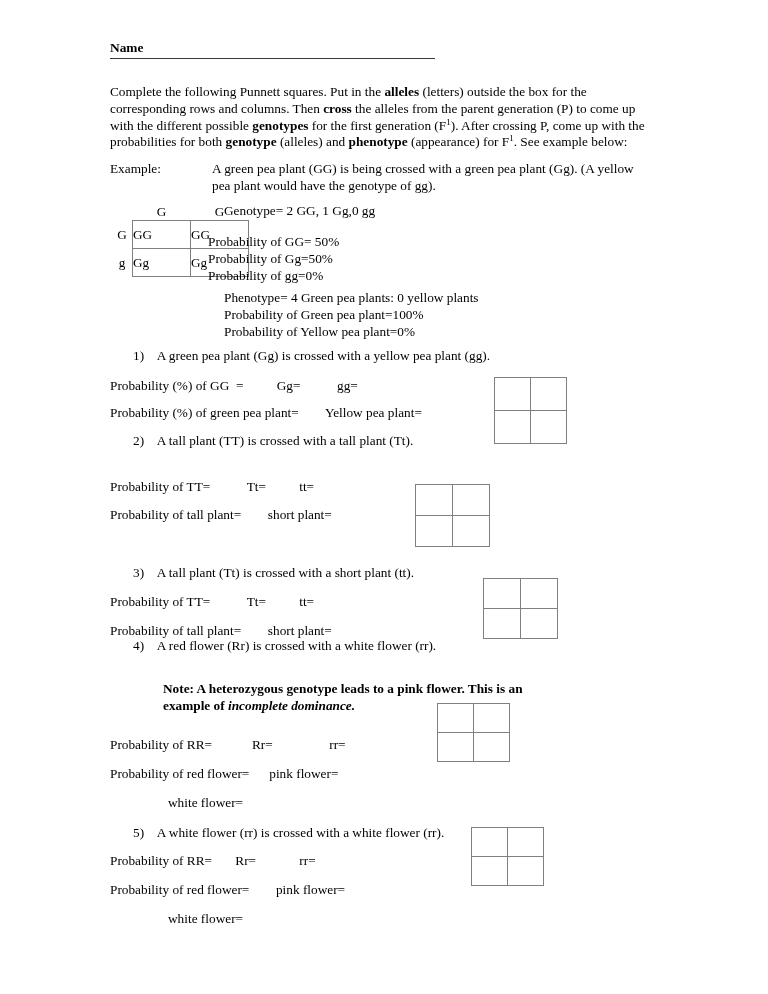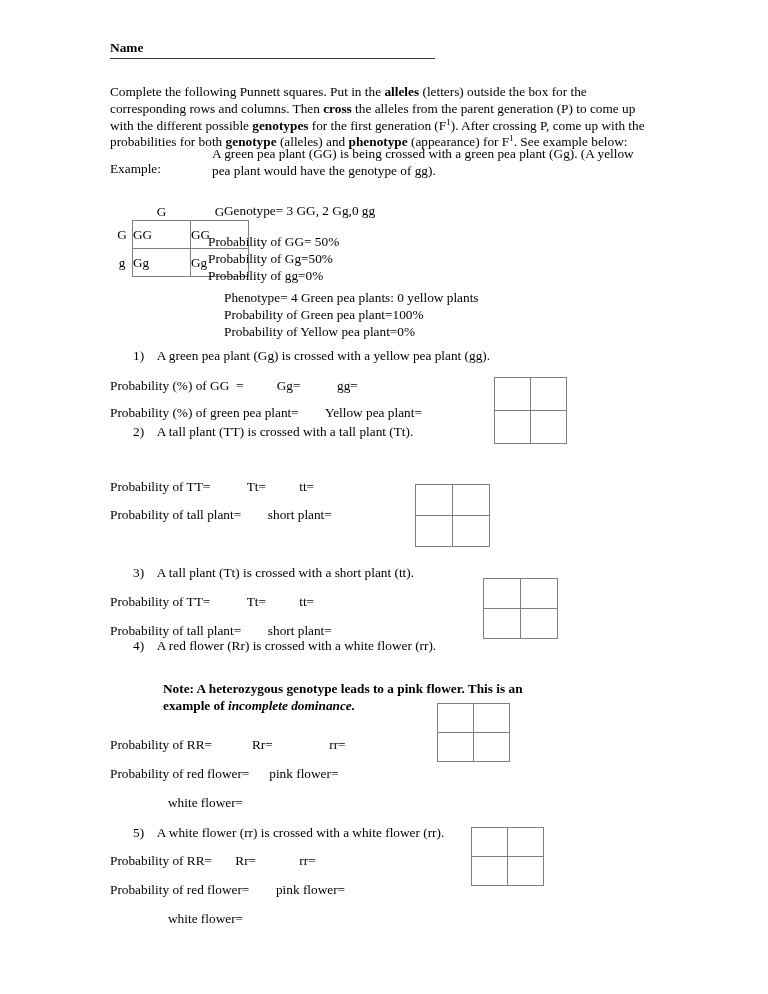--- a/index.html
+++ b/index.html
@@ -68,7 +68,7 @@
   }
   #example-text {
     left: 212px;
-    top: 146px;
+    top: 161px;
     width: 432px;
     line-height: 1.265;
     font-size: 13.3px;

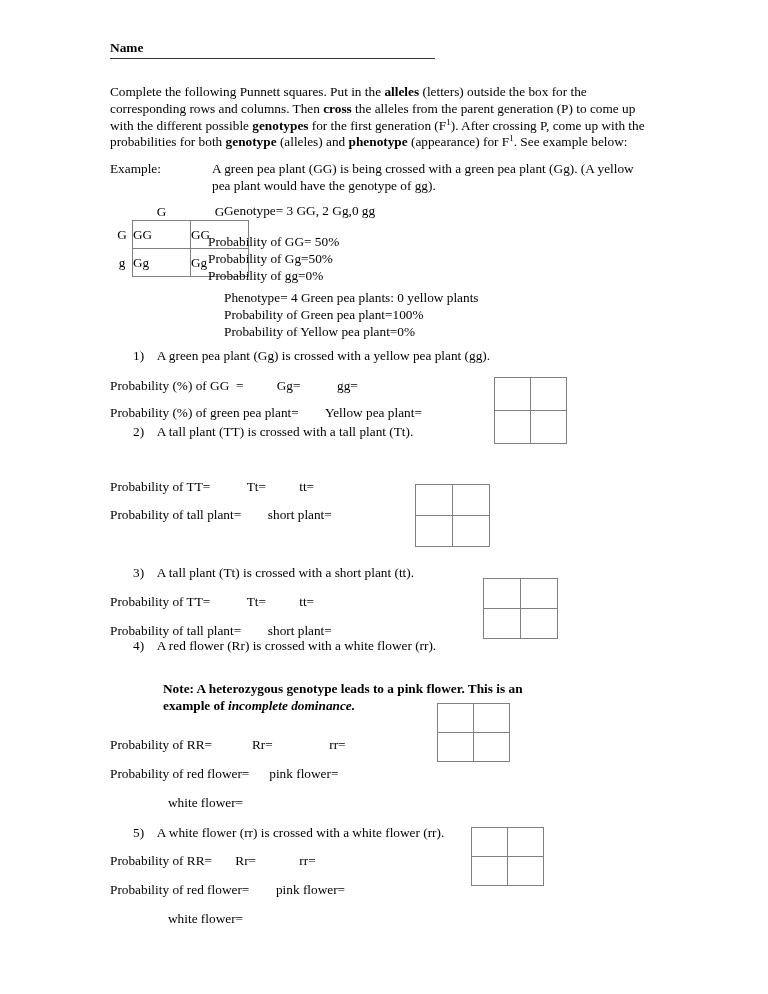--- a/index.html
+++ b/index.html
@@ -225,7 +225,7 @@
       </table>
   </div>
 
-  <div class="abs" id="example-genotype-line">Genotype= 3 GG, 2 Gg,0 gg</div>
+  <div class="abs" id="example-genotype-line">Genotype= 2 GG, 1 Gg,0 gg</div>
 
   <div class="abs" id="example-genotype-probs">
     <div>Probability of GG= 50%</div>

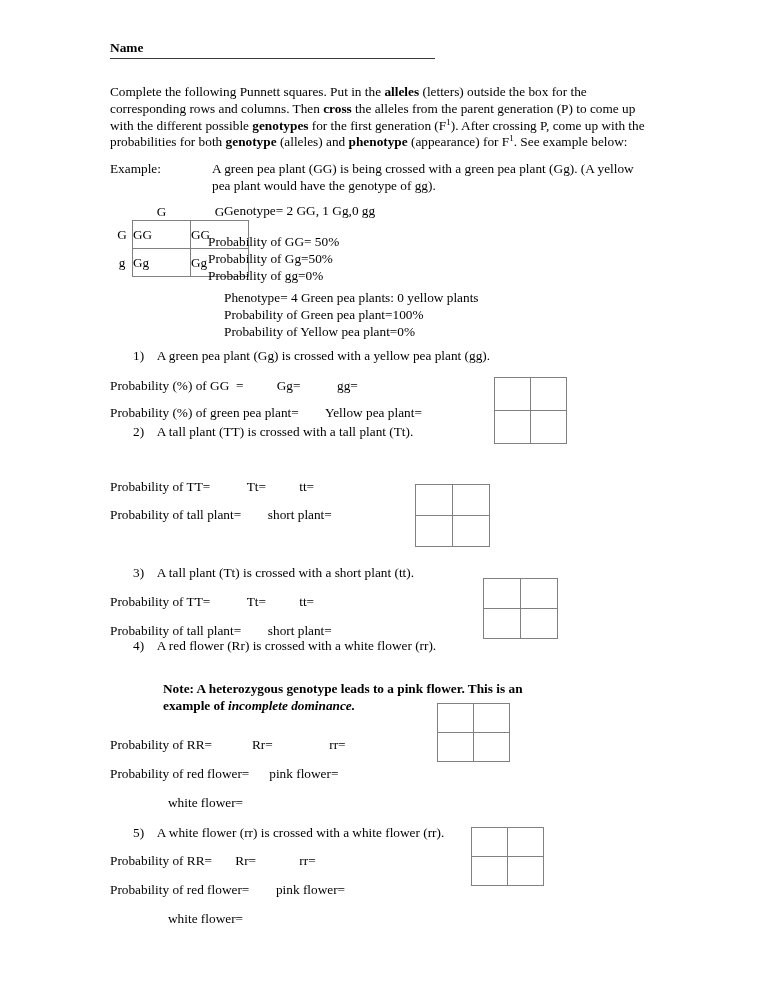--- a/index.html
+++ b/index.html
@@ -158,7 +158,7 @@
   #q1-grid td { width: 36px; height: 33px; }
 
   
-  #q2-text { left: 133px; top: 424px; }
+  #q2-text { left: 133px; top: 433px; }
   #q2-line1 { left: 110px; top: 479px; }
   #q2-line2 { left: 110px; top: 507px; }
   #q2-grid { left: 415px; top: 484px; }

